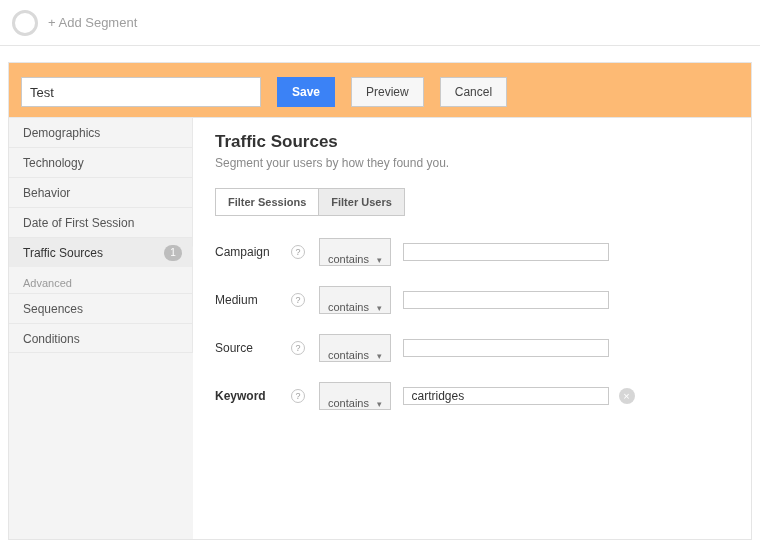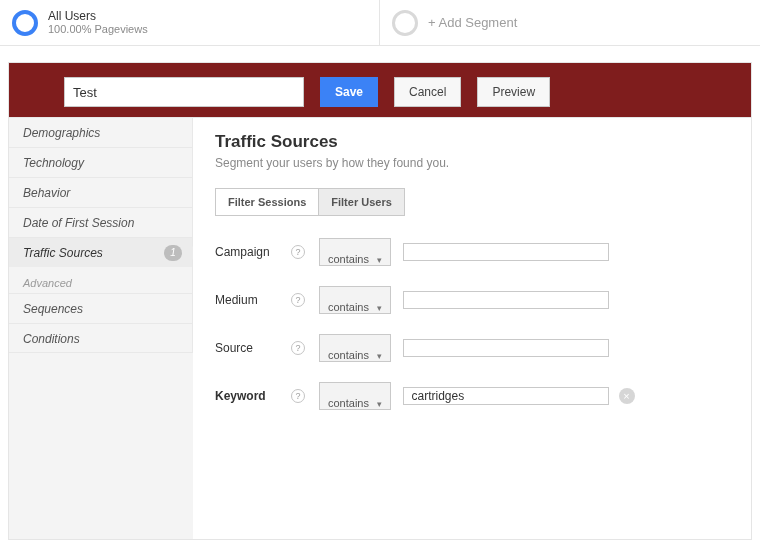--- a/index.html
+++ b/index.html
@@ -59,13 +59,6 @@
 <div class="stage">
 
   <div class="segrow">
-    <div class="segcell left">
-      <div class="ring"></div>
-      <div>
-        <div class="segtitle">All Users</div>
-        <div class="segsub">100.00% Pageviews</div>
-      </div>
-    </div>
     <div class="segcell">
       <div class="ring-gray"></div>
       <div class="addseg">+ Add Segment</div>

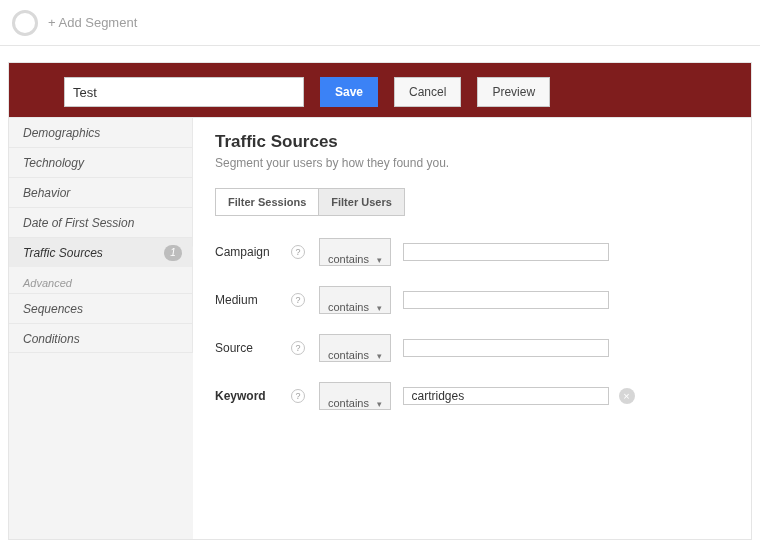--- a/index.html
+++ b/index.html
@@ -17,7 +17,7 @@
   .addseg { color:#9e9e9e; font-size:13px; }
 
   
-  .ws { position:absolute; left:8px; right:8px; top:62px; bottom:8px; background:#7f1d1d; border:1px solid #e5e5e5;padding-left:43px; }
+  .ws { position:absolute; left:8px; right:8px; top:62px; bottom:8px; background:#fdba74; border:1px solid #e5e5e5; }
 
   
   .actionbar { display:flex; align-items:center; gap:16px; padding:14px 12px 10px 12px; }

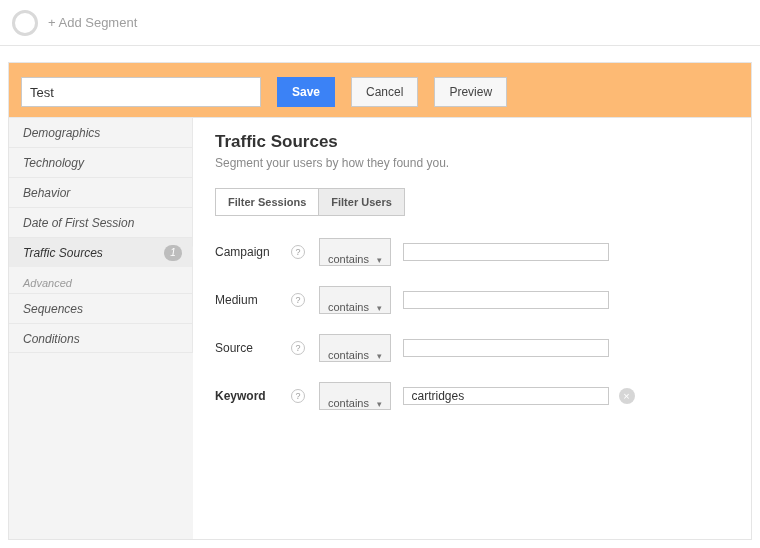--- a/index.html
+++ b/index.html
@@ -69,8 +69,8 @@
     <div class="actionbar">
       <input class="name-input" value="Test" style="">
       <button class="btn primary">Save</button>
+      <button class="btn">Preview</button>
       <button class="btn">Cancel</button>
-      <button class="btn">Preview</button>
     </div>
 
     <div class="body">

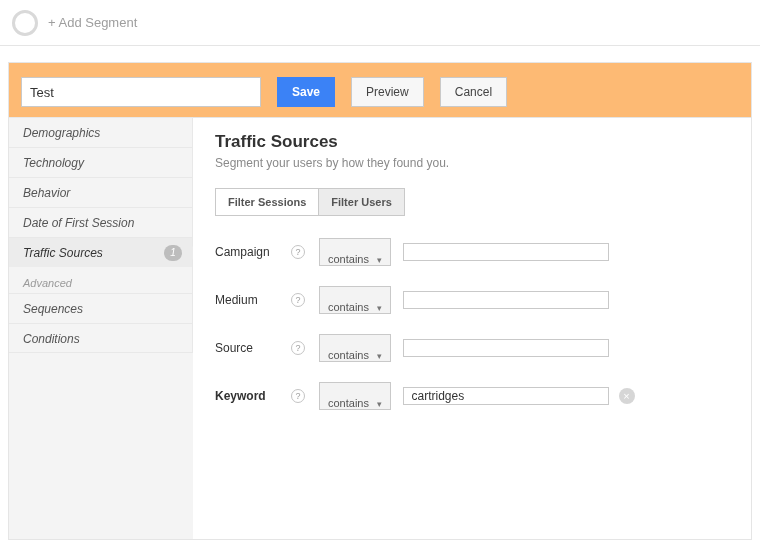--- a/index.html
+++ b/index.html
@@ -27,7 +27,7 @@
 
   
   .body { position:absolute; left:0; right:0; top:54px; bottom:0; display:flex; }
-  .sidebar { width:184px; flex:none; background:#f4f4f4;font-style:italic; }
+  .sidebar { width:184px; flex:none; background:#f4f4f4; }
   .main { flex:1; background:#fff; border-top:1px solid #e5e5e5; padding:14px 20px 20px 22px; position:relative; }
 
   .side-item { position:relative; height:30px; line-height:30px; padding:0 14px; font-size:12px; color:#555; border-top:1px solid #e8e8e8; border-right:1px solid #e8e8e8; background:#f4f4f4; cursor:pointer; }

